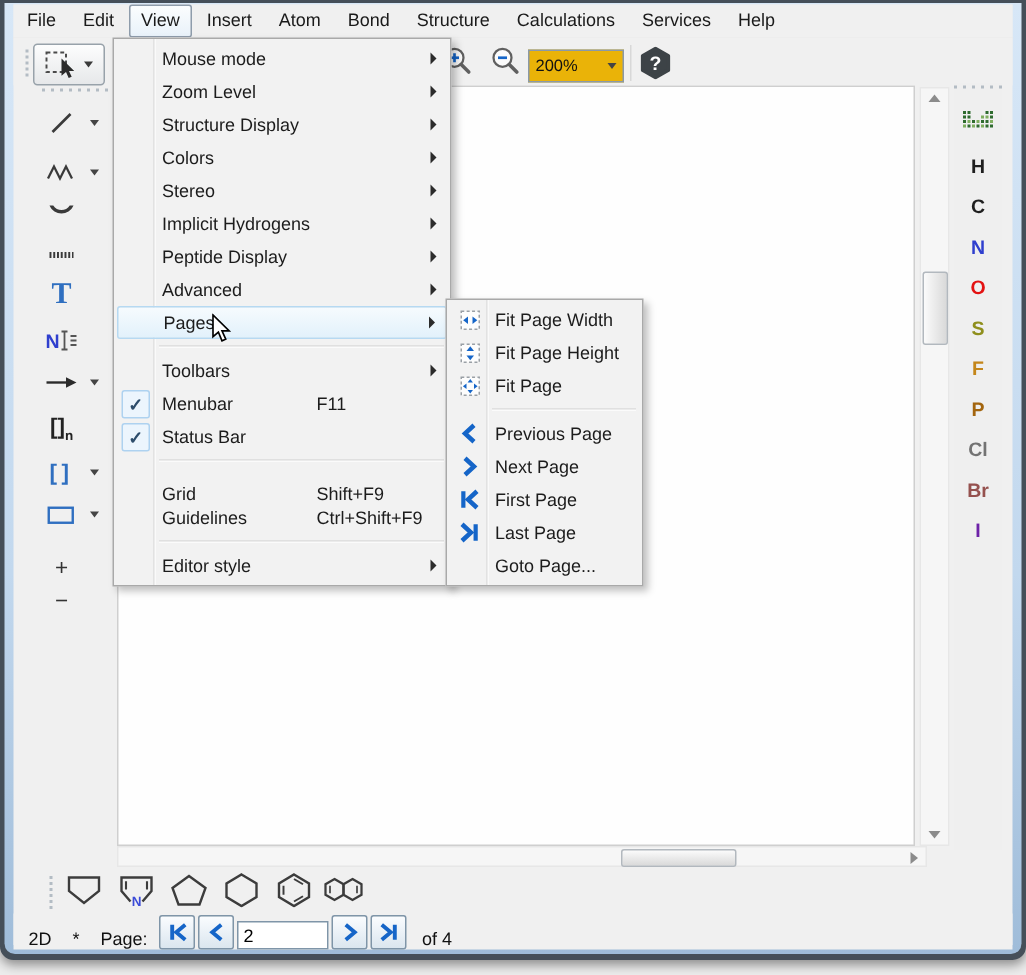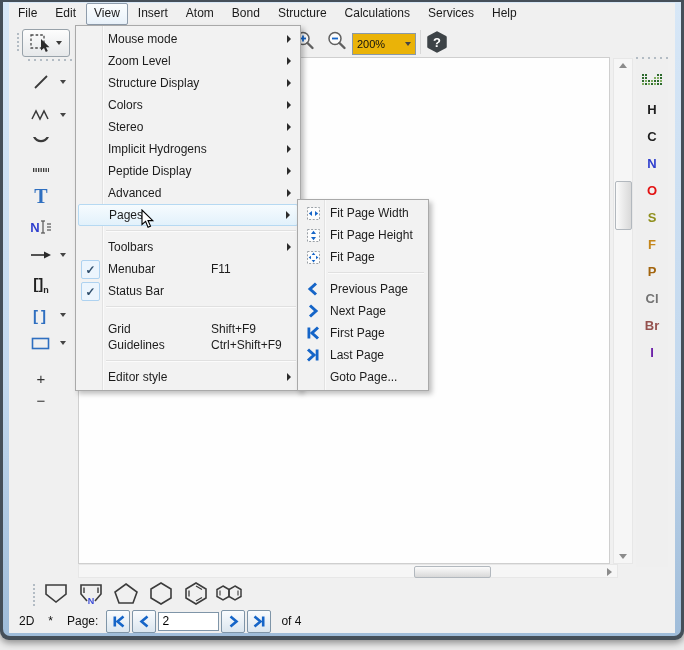--- a/index.html
+++ b/index.html
@@ -65,7 +65,7 @@
 
   
   .statusbar{position:absolute;left:9px;top:609px;width:666px;height:24px;background:#f0f0f0;
-    display:flex;align-items:center;font-size:12px;color:#111;}
+    display:flex;align-items:flex-end;font-size:12px;color:#111;}
   .sb-label{margin-left:10px;}
   .nav-btn{width:22px;height:21px;margin-left:2px;border:1px solid #7f95a8;border-radius:2px;
     background:linear-gradient(#fafcfe,#dbe6ef);display:flex;align-items:center;justify-content:center;}

